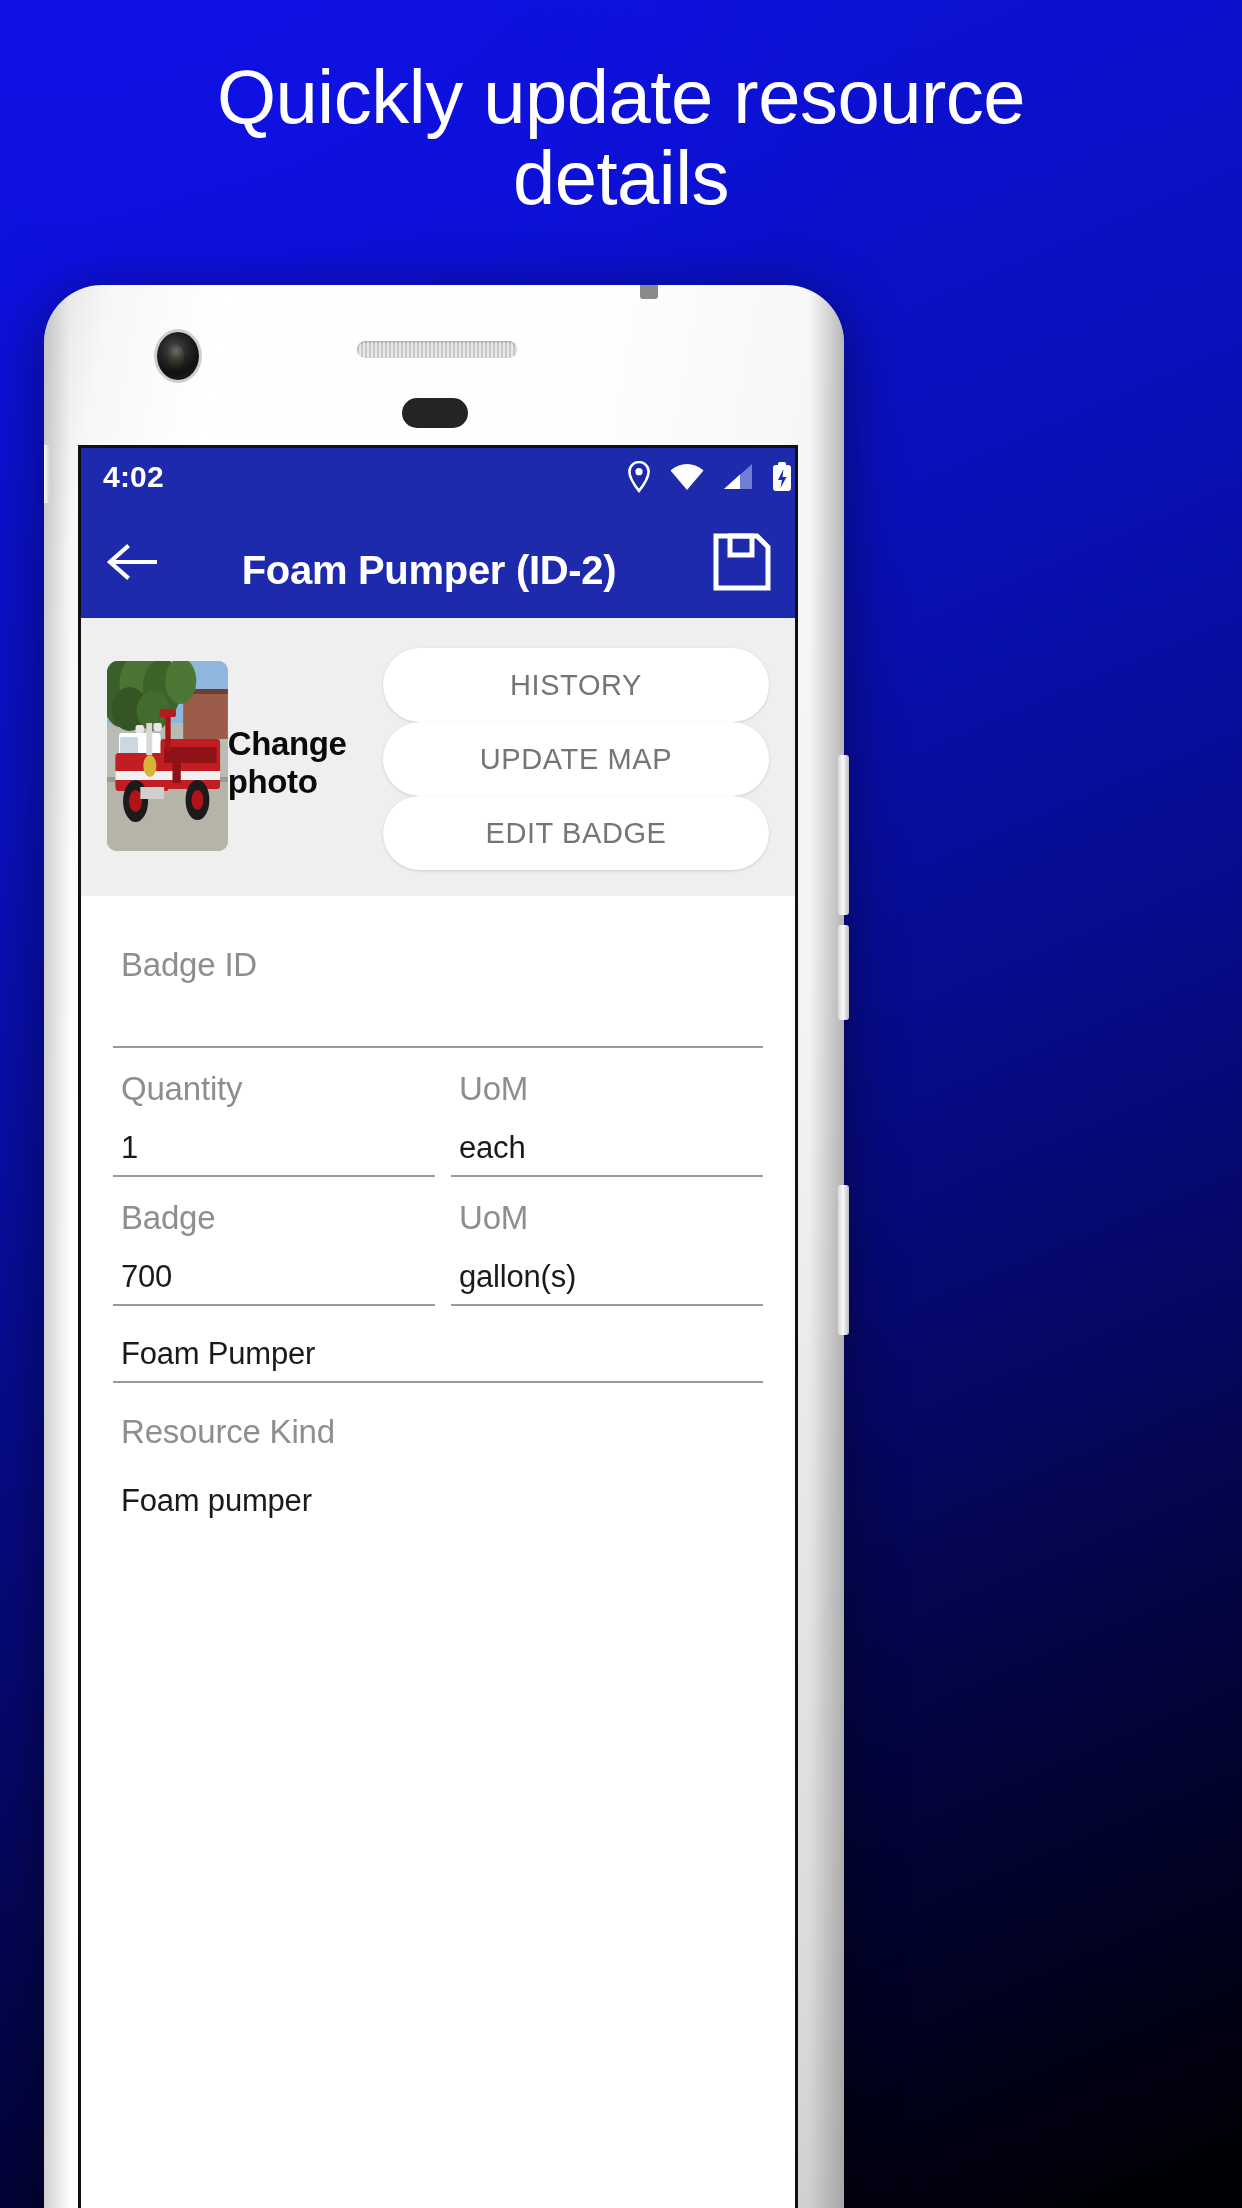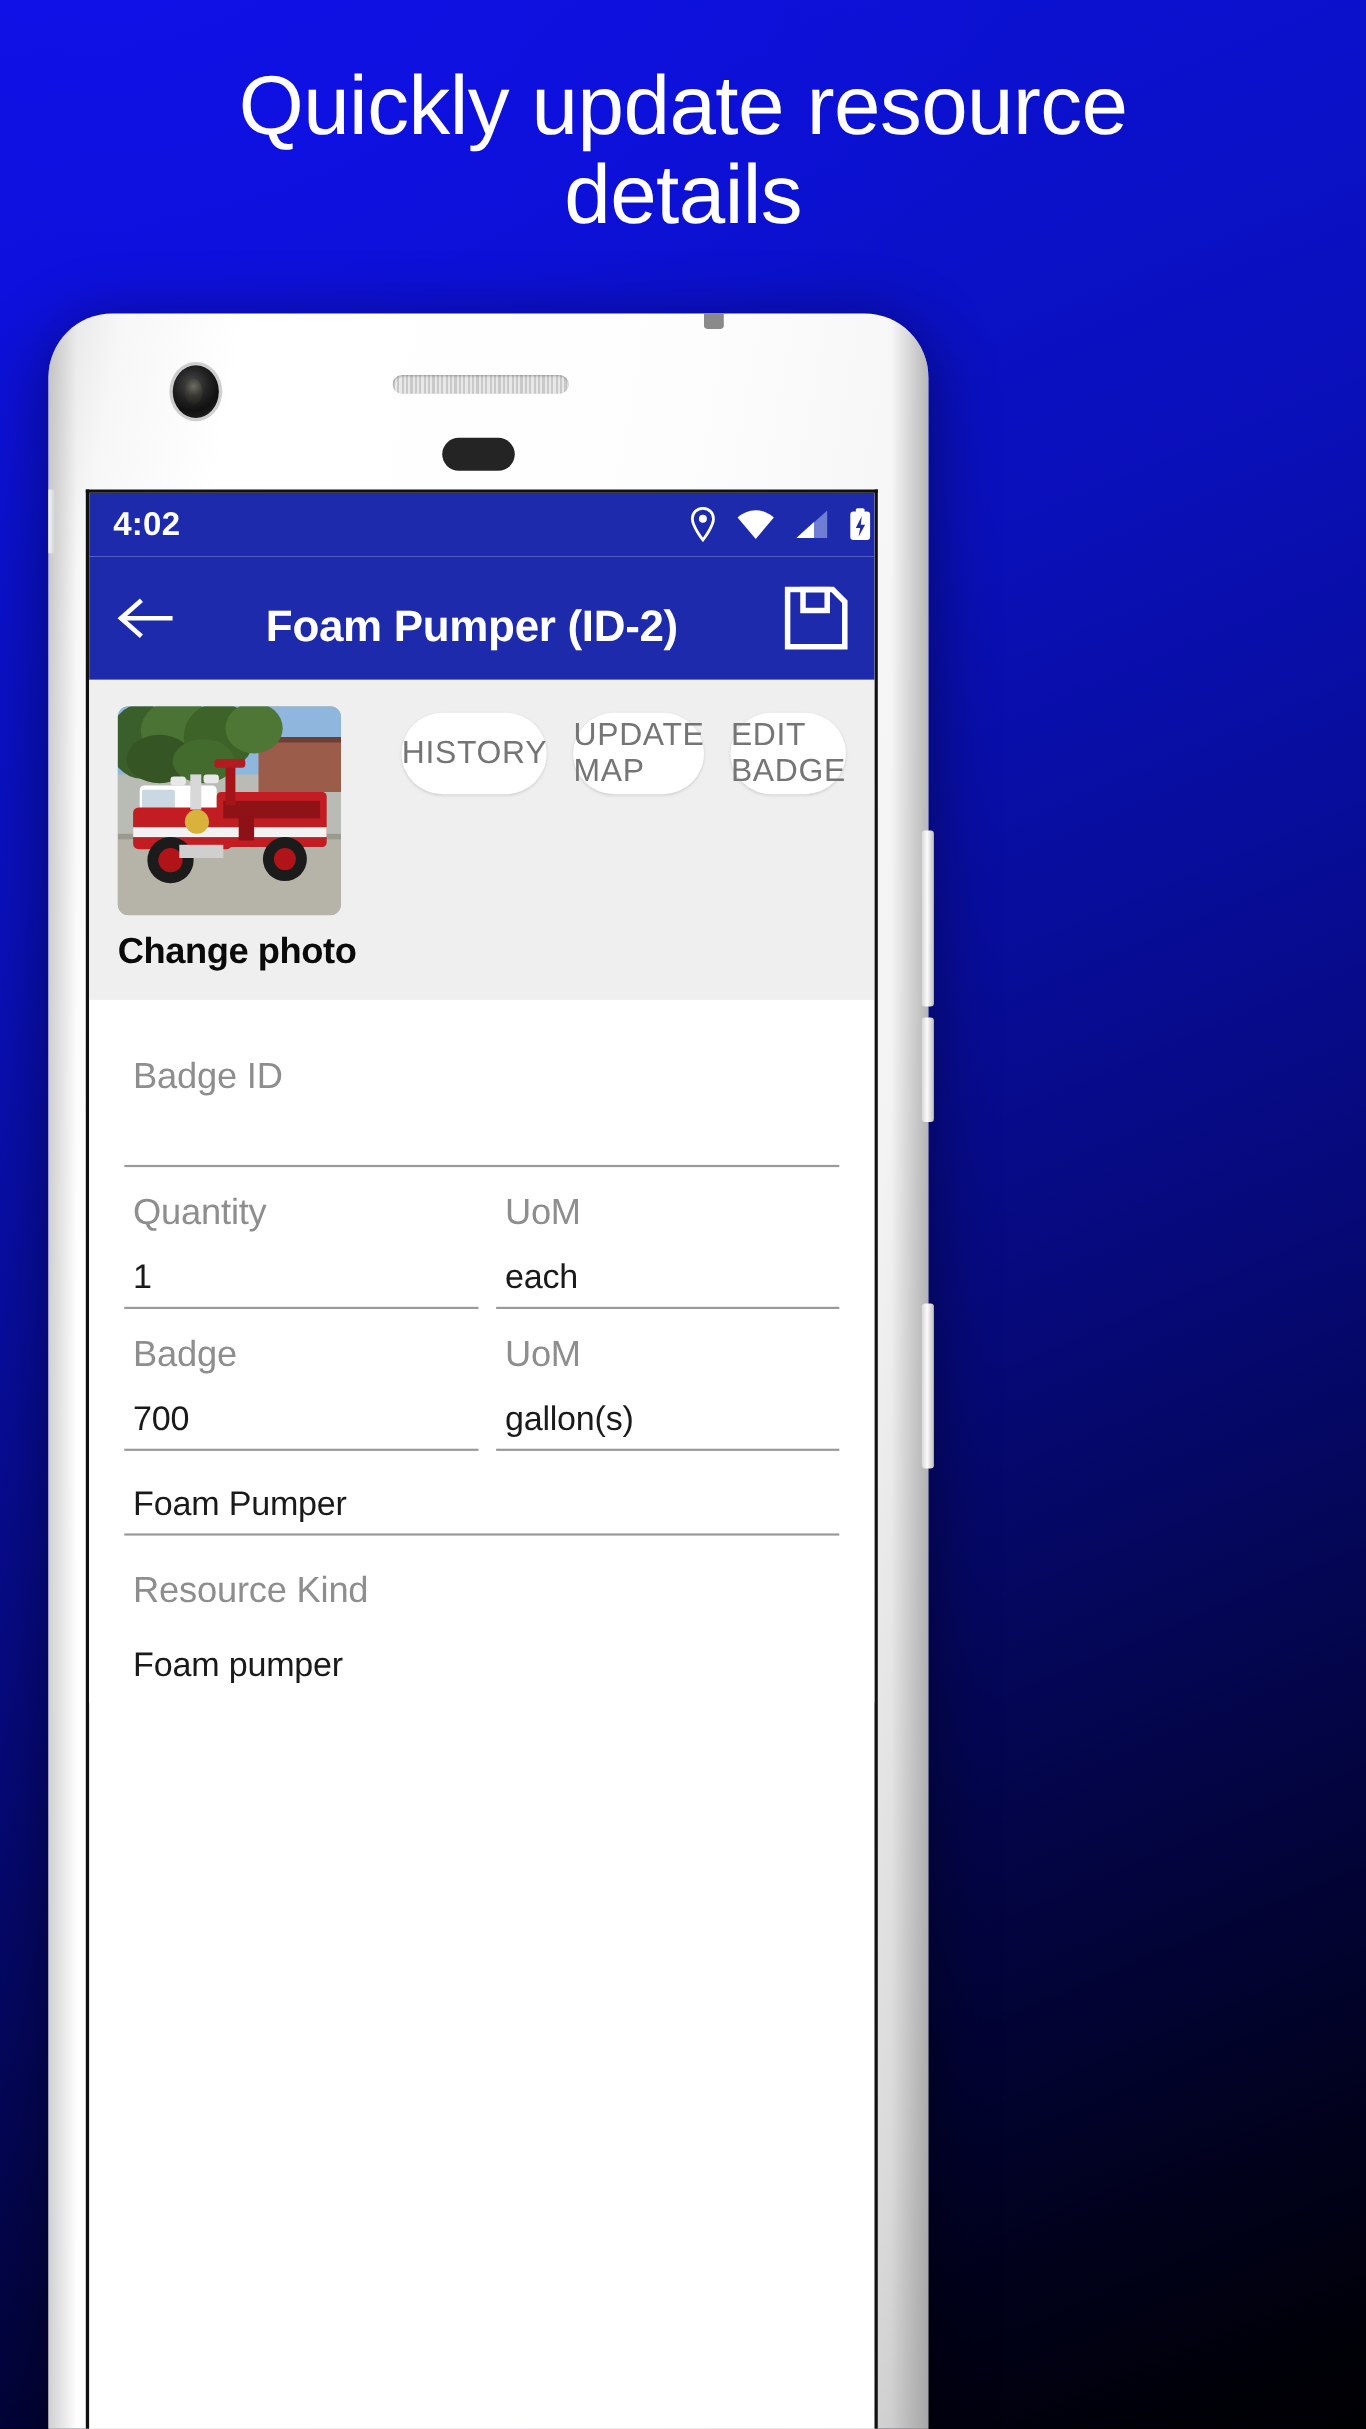--- a/index.html
+++ b/index.html
@@ -182,7 +182,7 @@
     letter-spacing:-.4px;
     cursor:pointer;
   }
-  .btn-col{ flex:1; display:flex; flex-direction:row; gap:24px; padding-top:6px; }
+  .btn-col{ flex:1; display:flex; flex-direction:column; padding-top:6px; }
   .pbtn{
     height:74px;
     border-radius:38px;

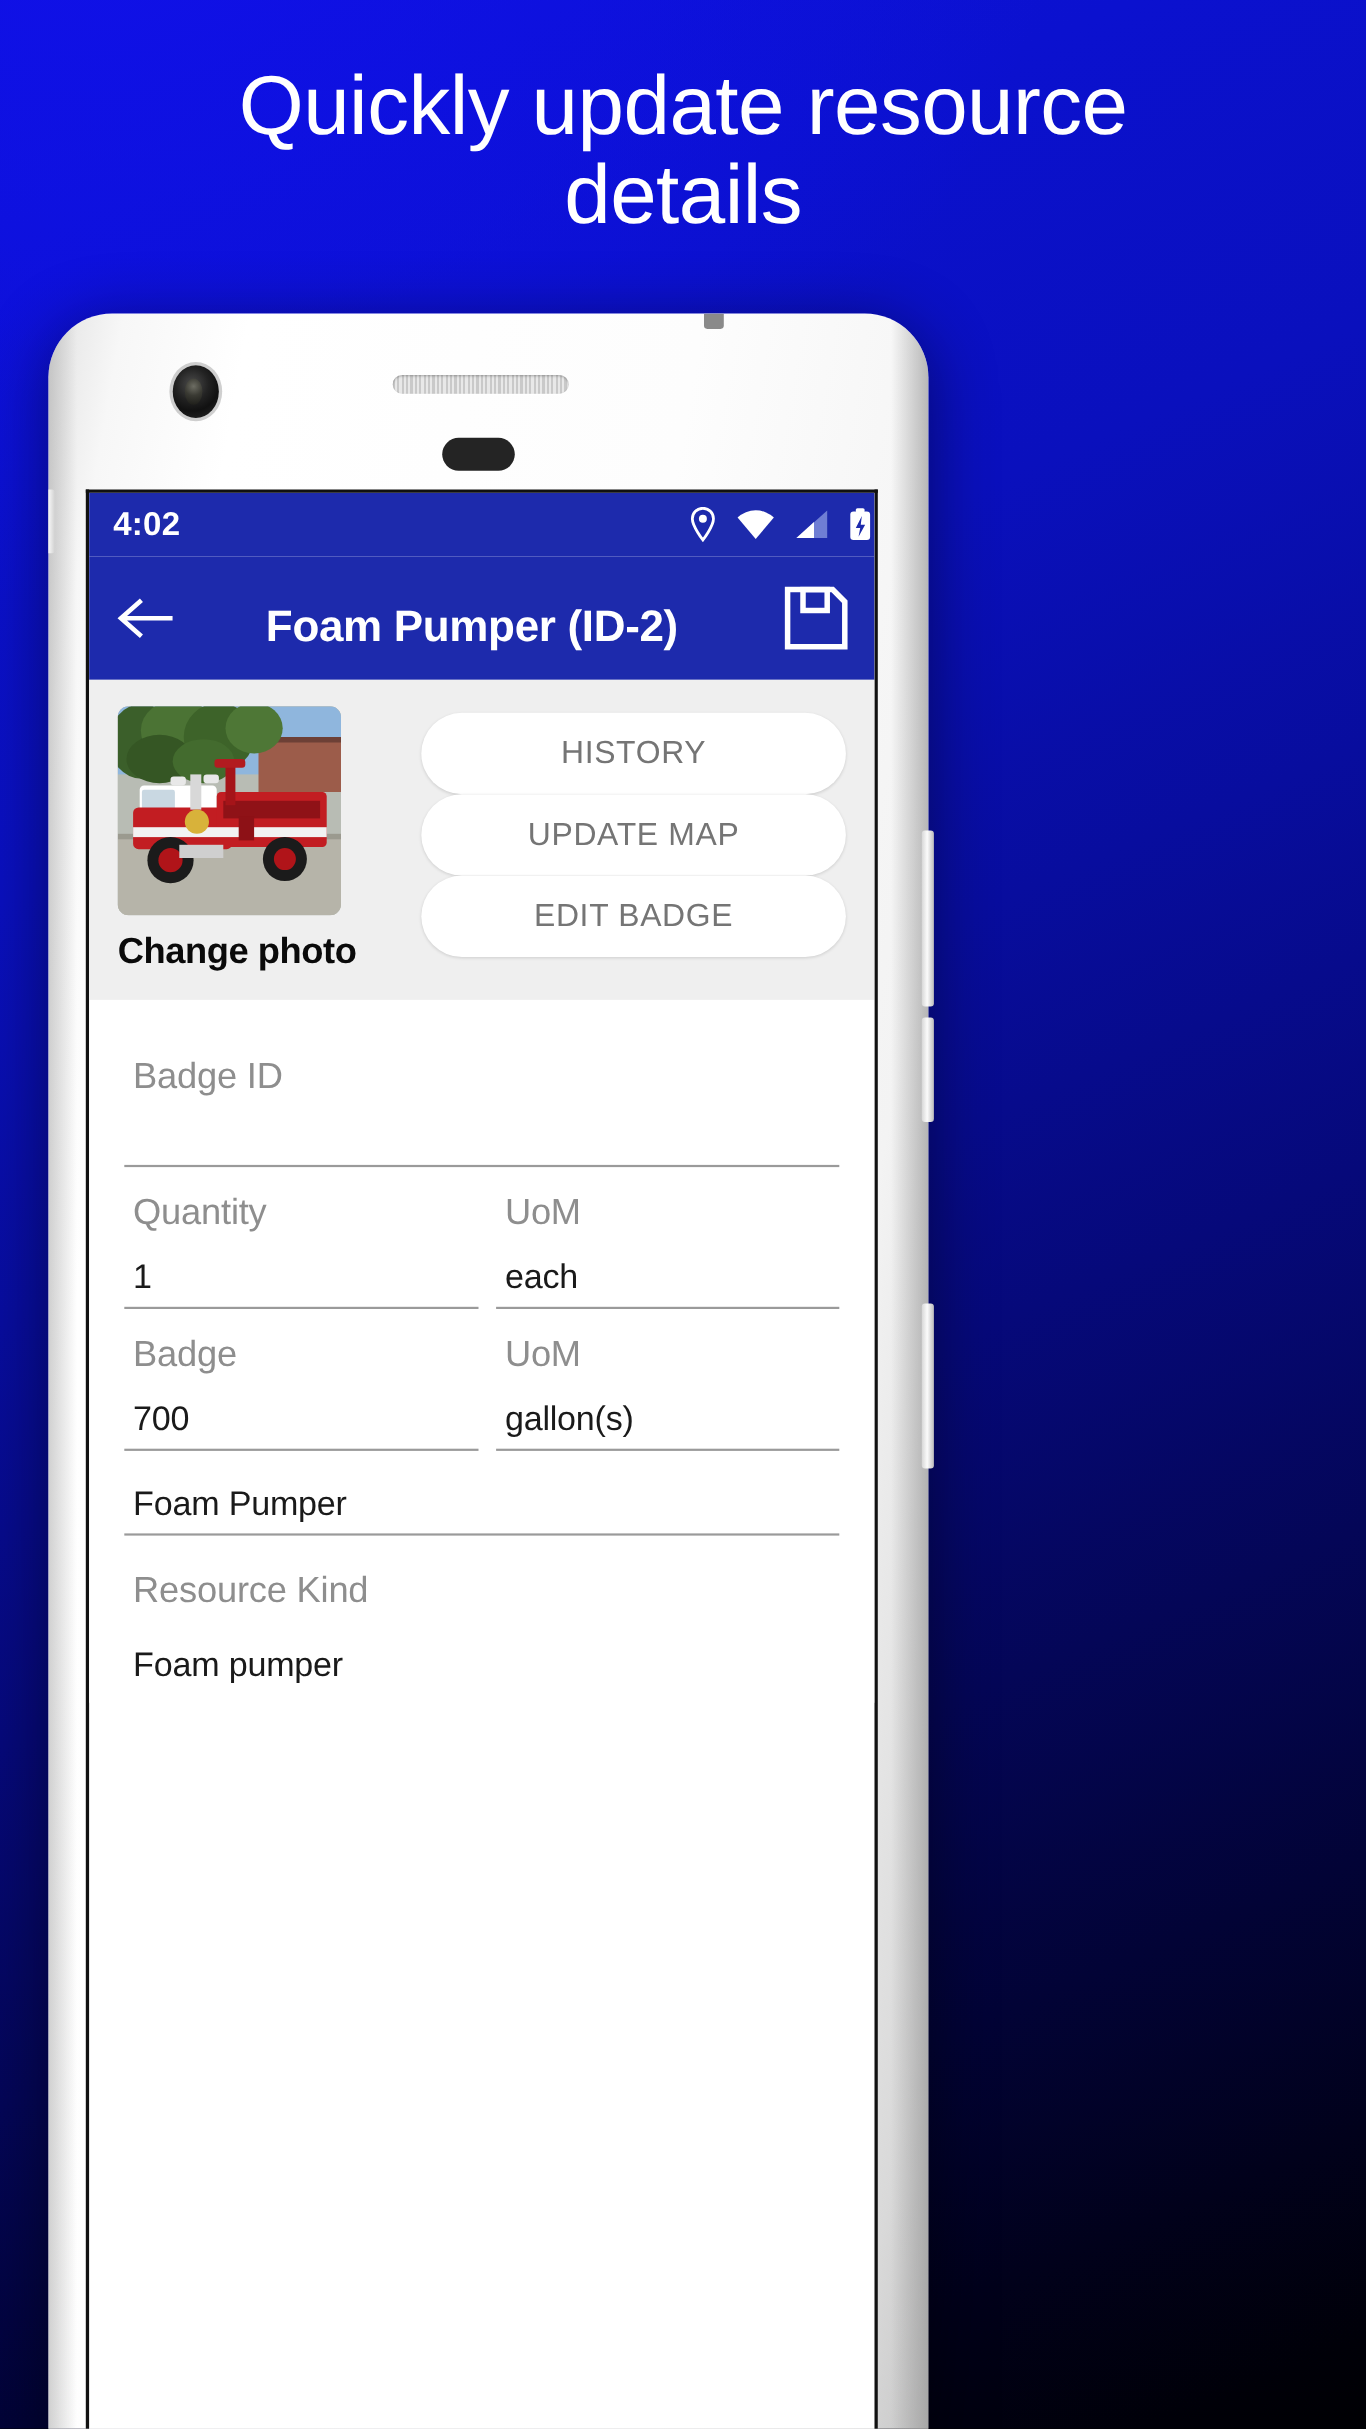--- a/index.html
+++ b/index.html
@@ -165,7 +165,7 @@
     padding:24px 26px 26px 26px;
     gap:26px;
   }
-  .photo-col{ width:250px; display:flex; flex-direction:column; }
+  .photo-col{ width:250px; display:flex; flex-direction:row; align-items:center; }
   .photo{
     width:203px; height:190px;
     border-radius:10px;

